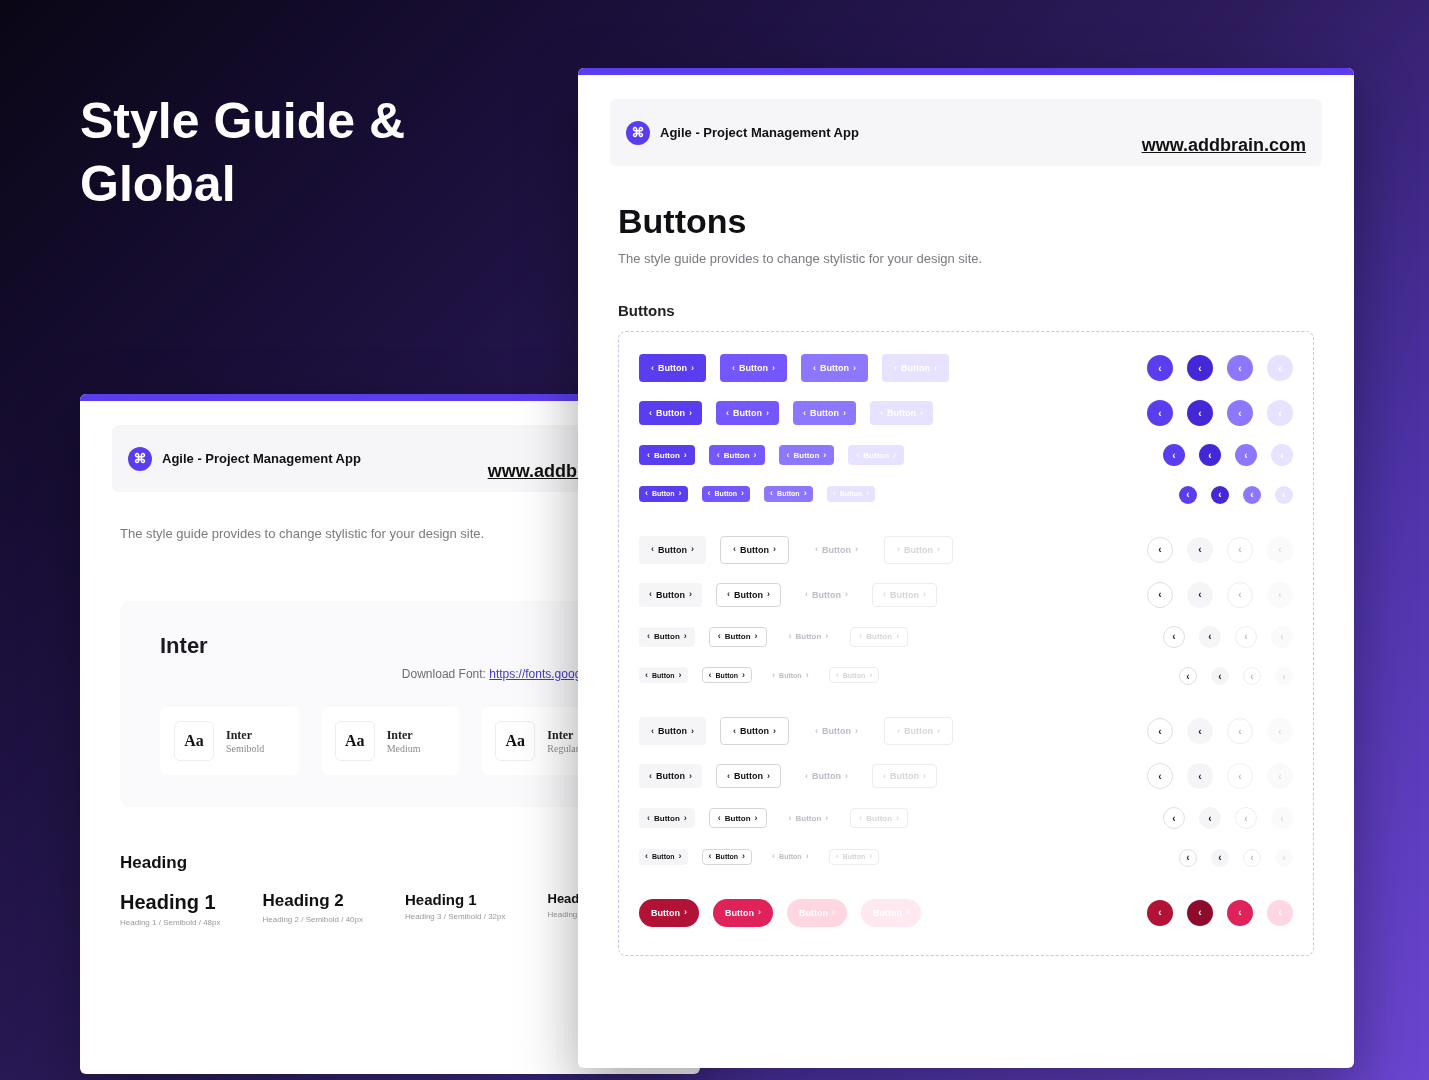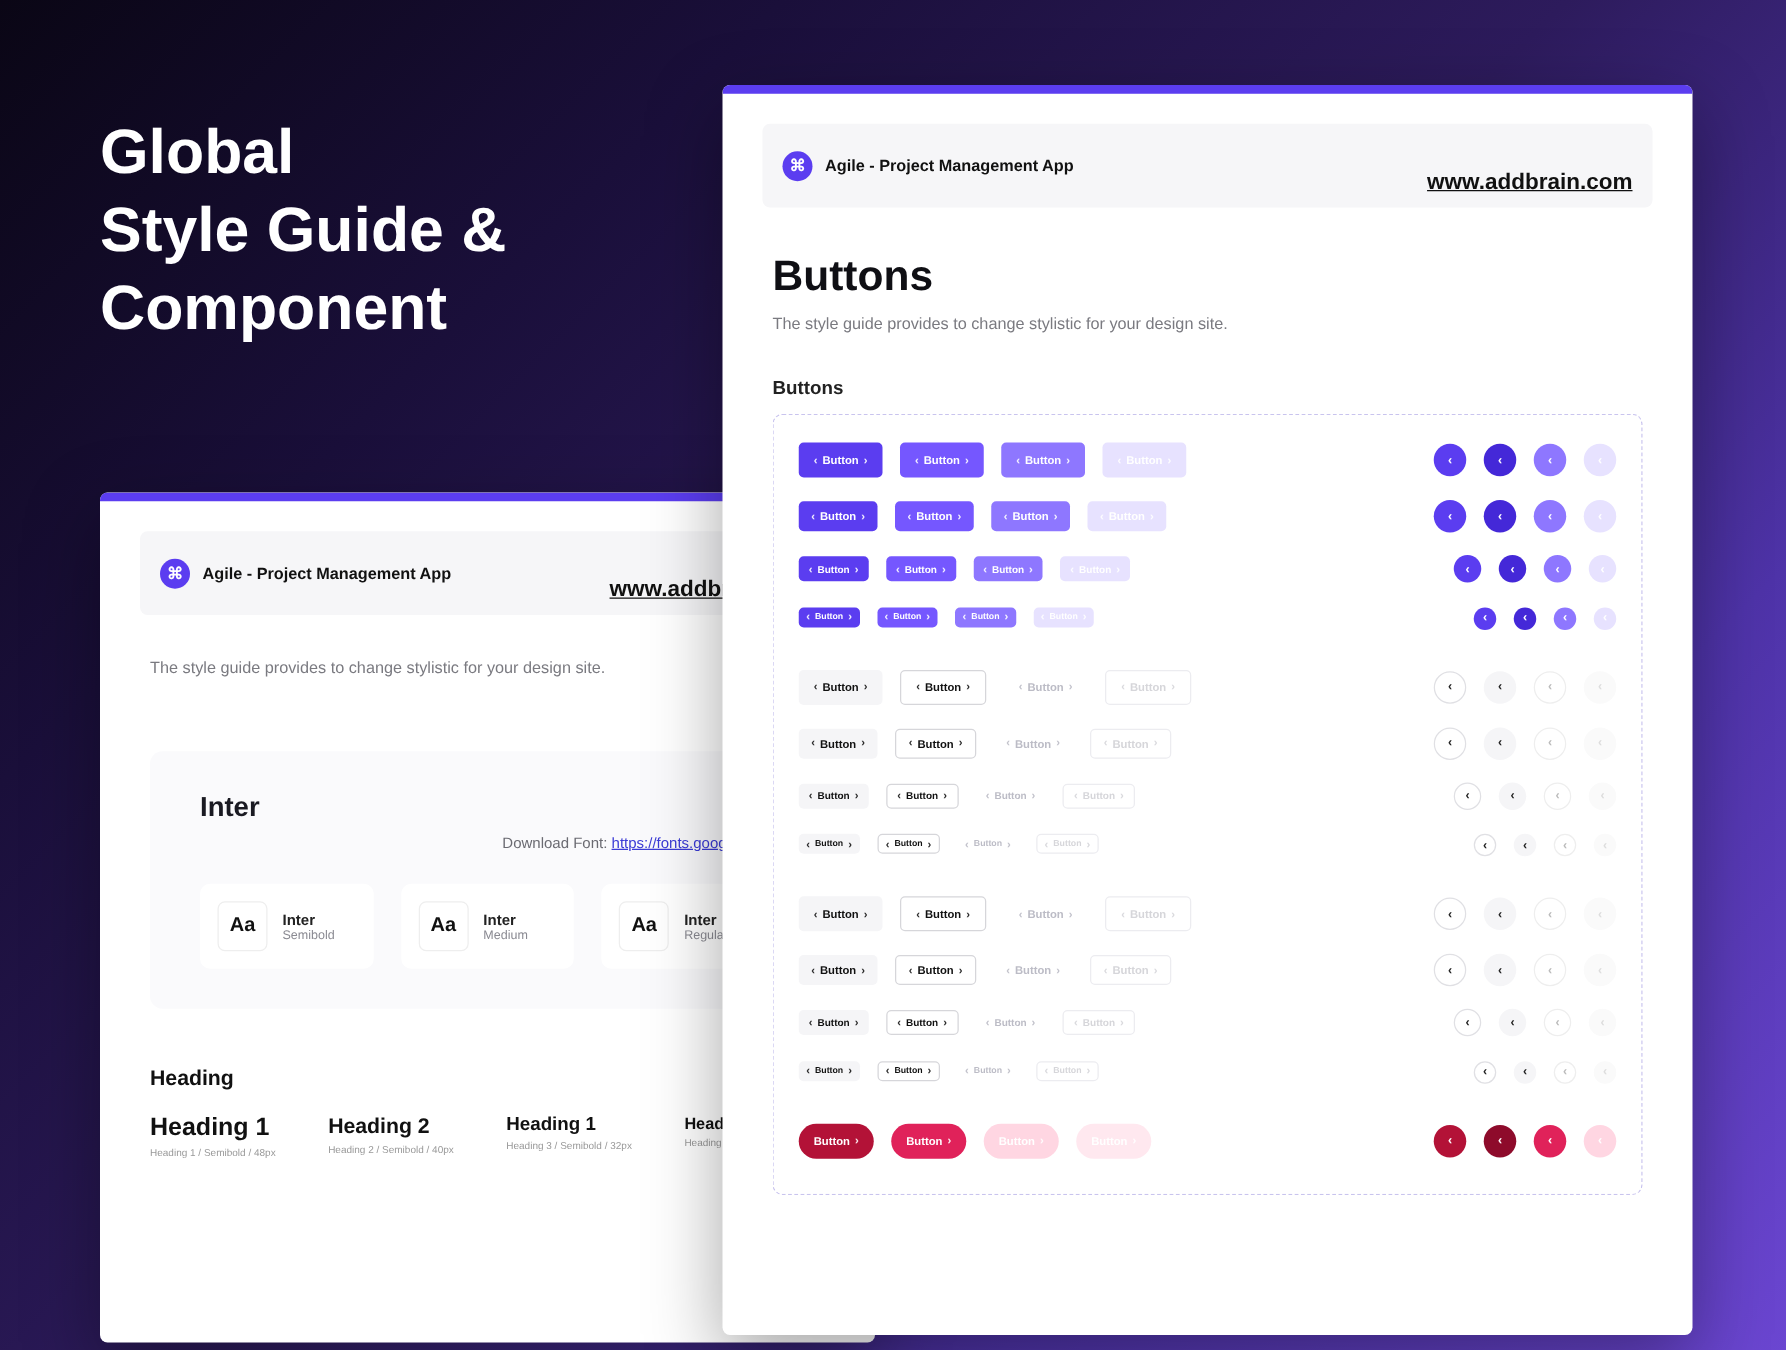--- a/index.html
+++ b/index.html
@@ -100,8 +100,8 @@
 <body>
 
 <div class="hero-title">
+  <div>Style Guide &amp;</div>
   <div>Global</div>
-  <div>Style Guide &amp;</div>
   <div>Component</div>
 </div>
 

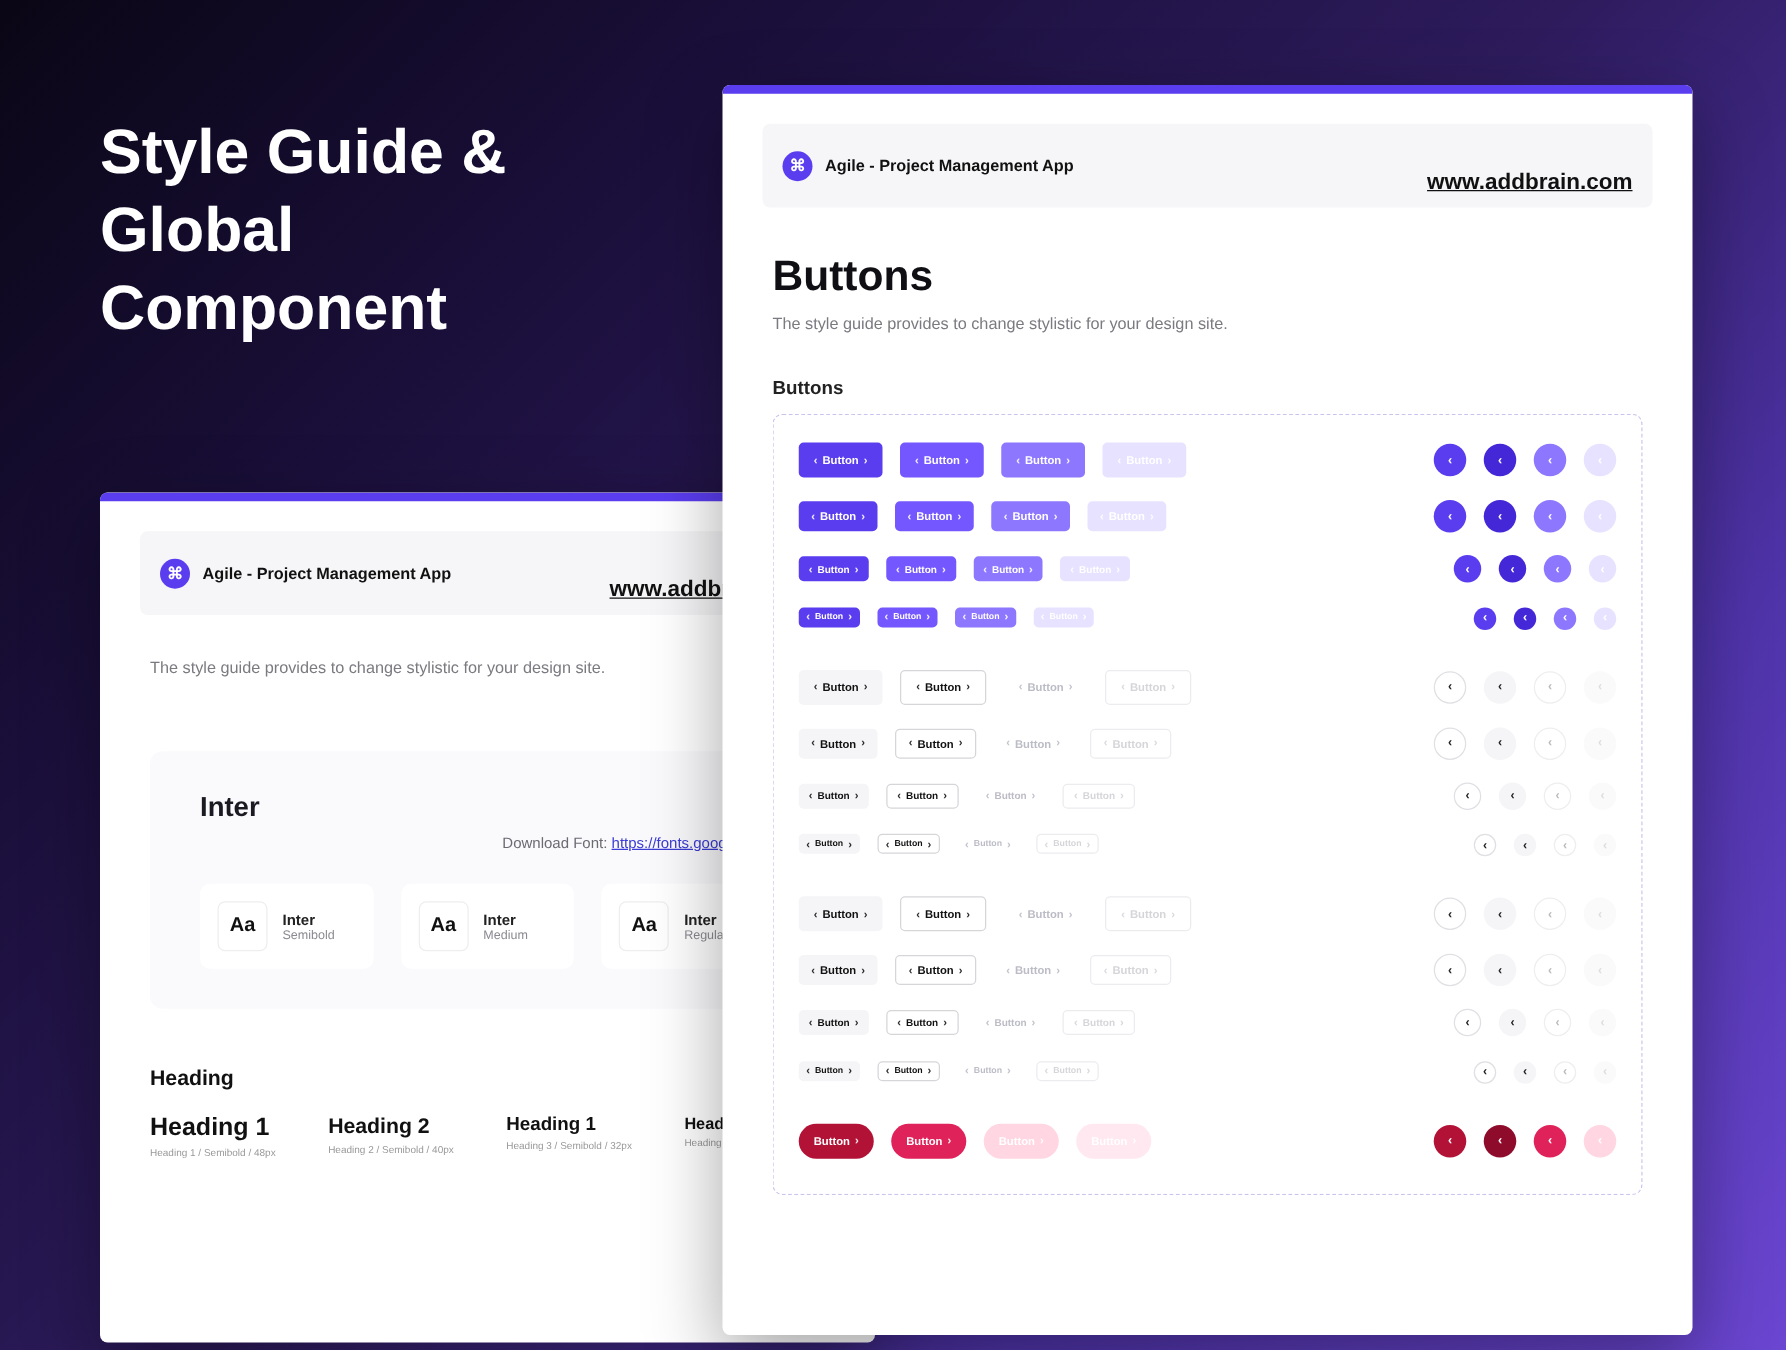--- a/index.html
+++ b/index.html
@@ -102,7 +102,6 @@
 <div class="hero-title">
   <div>Style Guide &amp;</div>
   <div>Global</div>
-  <div>Component</div>
 </div>
 
 <div class="card btn-card">

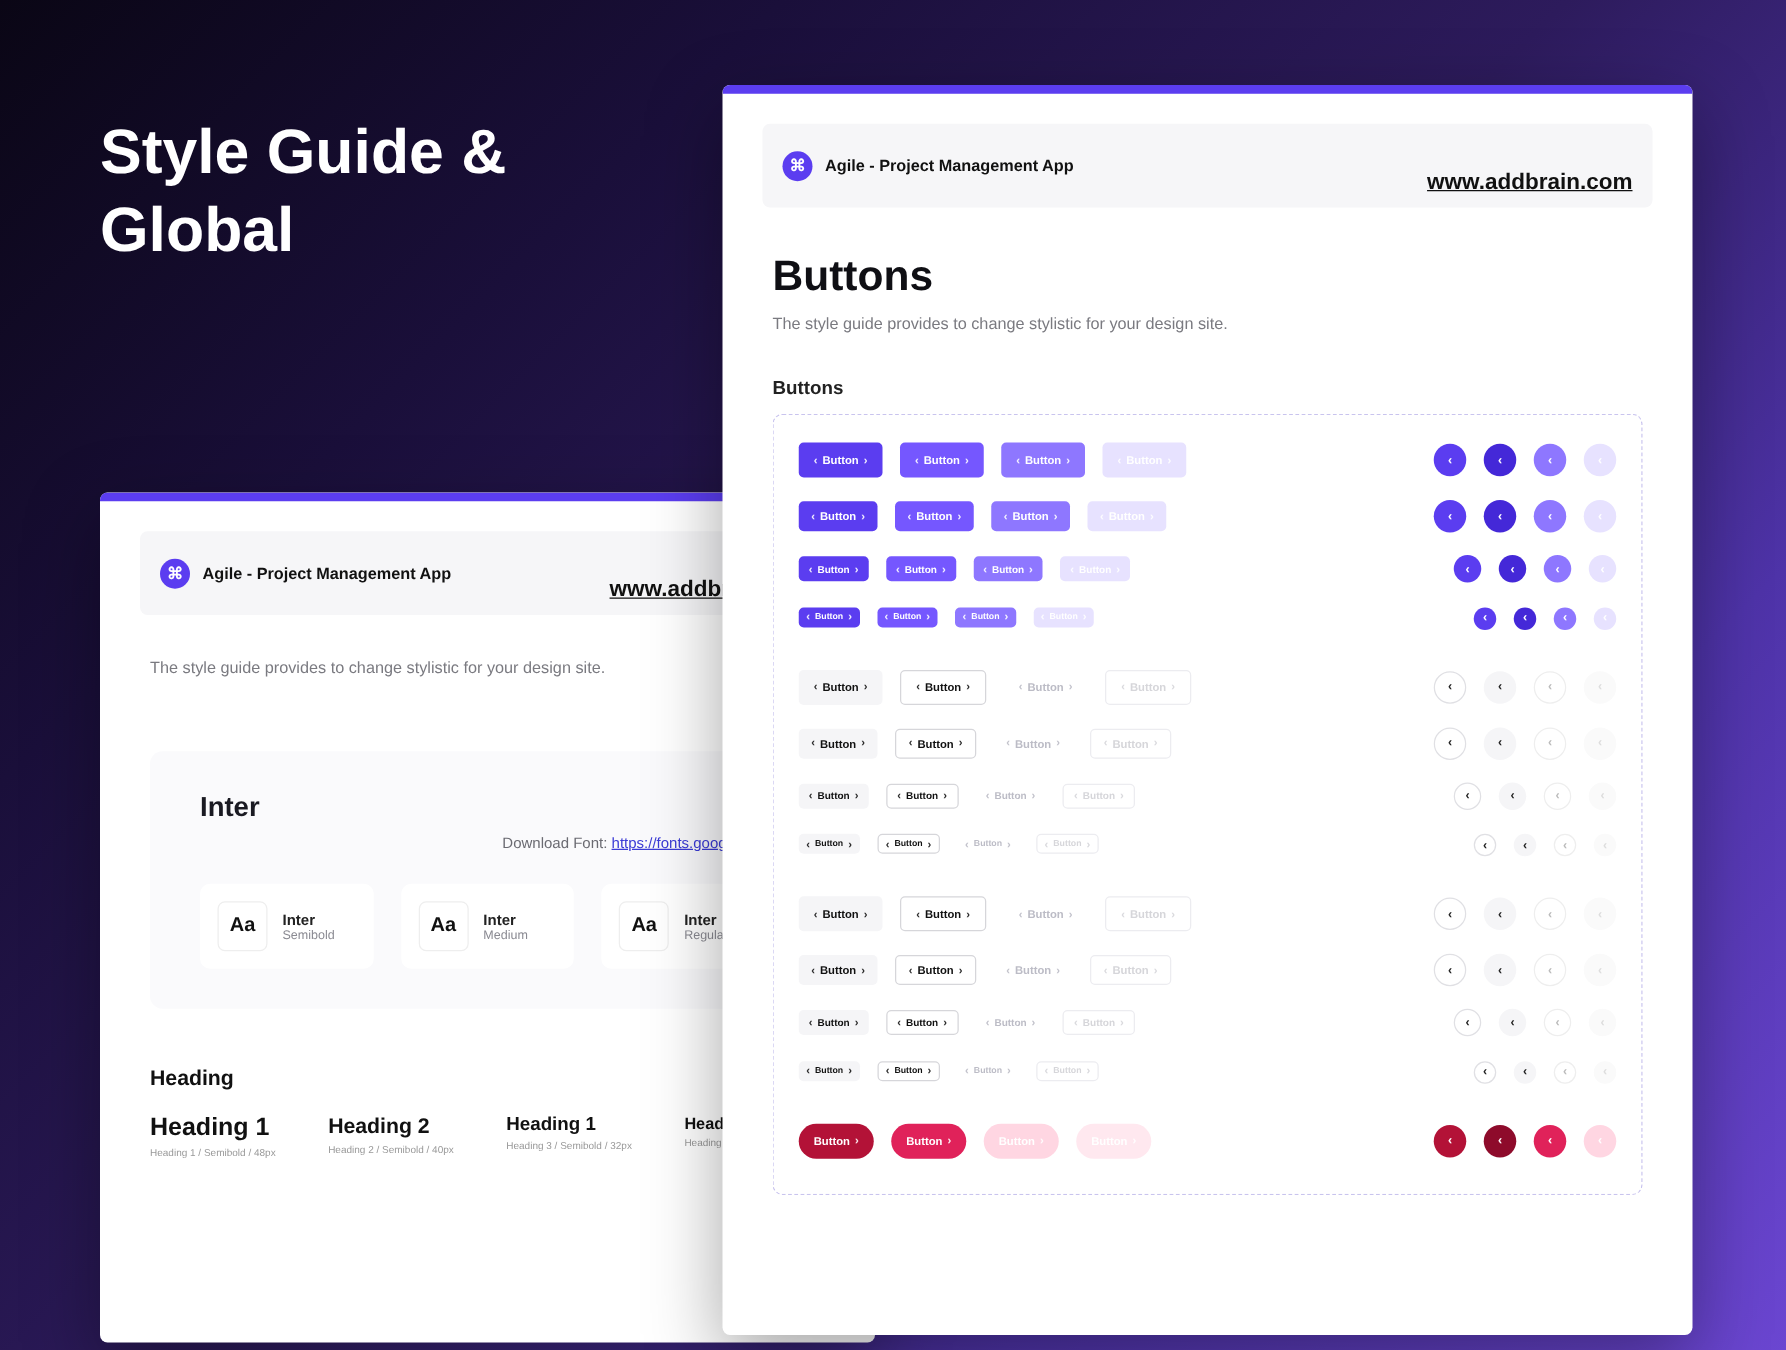--- a/index.html
+++ b/index.html
@@ -37,7 +37,7 @@
 .font-title { font-size: 22px; font-weight: 600; color: #1a1a22; }
 .font-dl { font-size: 12px; color: #6b6b72; margin-top: 8px; text-align: right; }
 .font-dl a { color: #3b3bd6; text-decoration: underline; }
-.weight-row { display: flex; gap: 22px; margin-top: 26px; }
+.weight-row { display: flex; gap: 22px; margin-top: 26px; font-family: Liberation Serif, serif; }
 .weight-card { flex:1; background: #fff; border-radius: 8px; padding: 14px; display:flex; align-items:center; gap: 12px; }
 .aa-box { width: 40px; height: 40px; background:#fff; border:1px solid #eee; border-radius:6px; display:flex; align-items:center; justify-content:center; font-size: 16px; font-weight:700; color:#111; }
 .wname { font-size: 12px; font-weight: 600; color:#222; }

